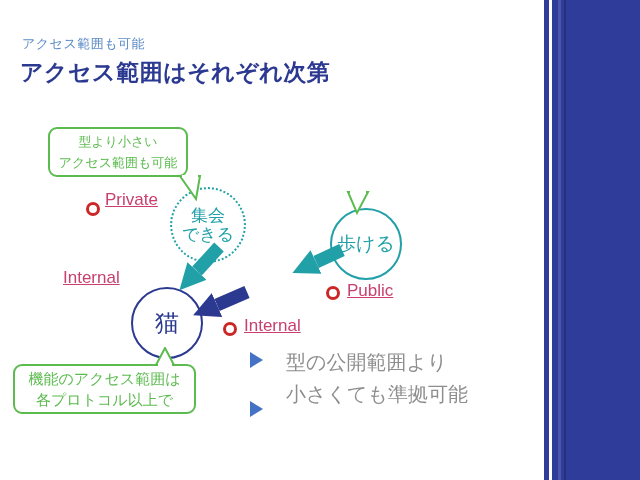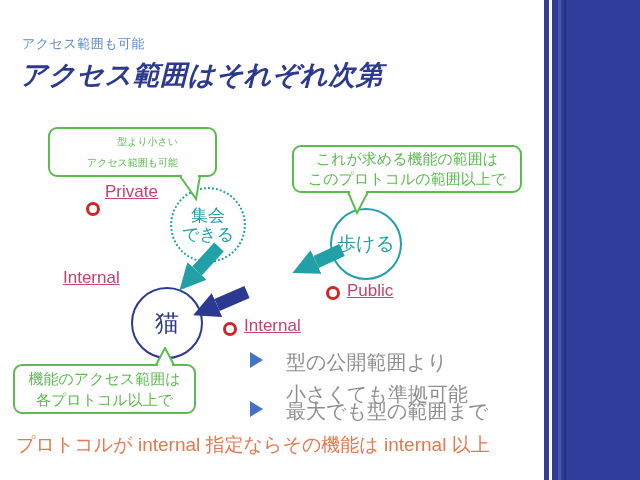--- a/index.html
+++ b/index.html
@@ -12,7 +12,7 @@
 
   
   .kicker { left:22px; top:35px; font-size:13px; color:var(--kicker_blue,#5C8BC9); letter-spacing:0.5px; }
-  .title  { left:20px; top:57px; font-size:27px; font-weight:bold; color:var(--navy,#2B3990); letter-spacing:0.5px;font-style:italic; }
+  .title  { left:20px; top:57px; font-size:23px; font-weight:bold; color:var(--navy,#2B3990); letter-spacing:0.5px; }
 
   
   .bubble {

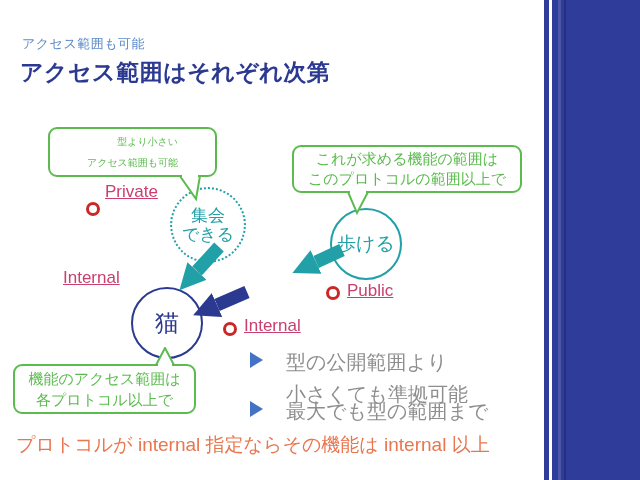--- a/index.html
+++ b/index.html
@@ -22,7 +22,7 @@
     box-sizing:border-box; z-index:2;
   }
   .pre { white-space:pre-line; }
-  .bubble.tl { left:48px;  top:127px; width:169px; height:50px; font-size:10px; line-height:21px;text-align:right; }
+  .bubble.tl { left:48px;  top:127px; width:140px; height:50px; font-size:13px; line-height:21px; }
   .bubble.tr { left:292px; top:145px; width:230px; height:48px; font-size:15px; line-height:20px; }
   .bubble.bl { left:13px;  top:364px; width:183px; height:50px; font-size:15px; line-height:21px;justify-content:center; }
   .tail { z-index:3; }

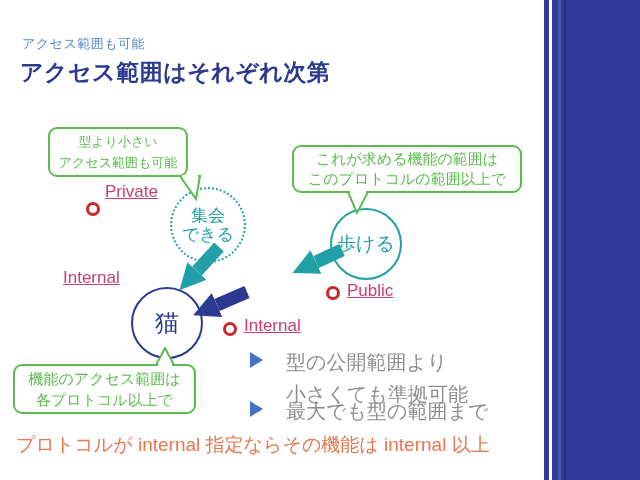--- a/index.html
+++ b/index.html
@@ -92,10 +92,6 @@
     <rect x="6" y="0" width="16" height="3" fill="#ffffff"></rect>
   </svg>
 
-  <div class="abs bubble tr">
-    <span class="pre">これが求める機能の範囲は
-このプロトコルの範囲以上で</span>
-  </div>
   <svg class="abs tail" style="left:345px; top:191px;" width="28" height="25">
     <polygon points="3,1 23,1 12,22" fill="#ffffff" style="stroke:var(--green,#5CBB4F)" stroke-width="2"></polygon>
     <rect x="5" y="0" width="16" height="3" fill="#ffffff"></rect>

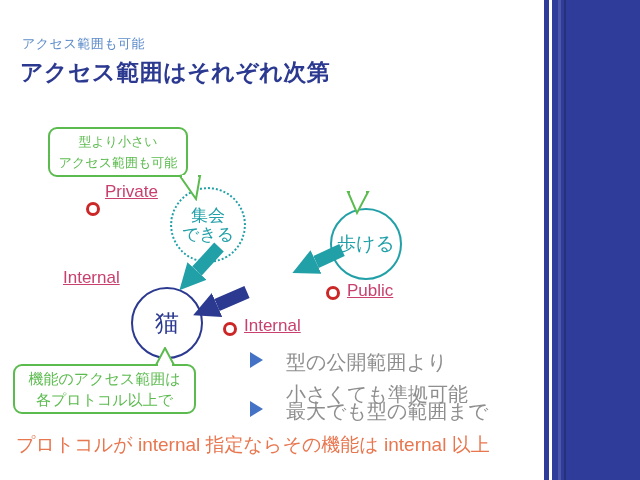--- a/index.html
+++ b/index.html
@@ -49,7 +49,7 @@
   .r-public   { left:326px; top:286px; }
   .r-internal { left:223px; top:322px; }
   .alabel { font-size:17px; color:var(--pink,#C9406E); text-decoration:underline; z-index:4; }
-  .l-private   { left:105px; top:182px; }
+  .l-private   { left:105px; top:190px; }
   .l-internal1 { left:63px;  top:268px; }
   .l-public    { left:347px; top:281px; }
   .l-internal2 { left:244px; top:316px; }

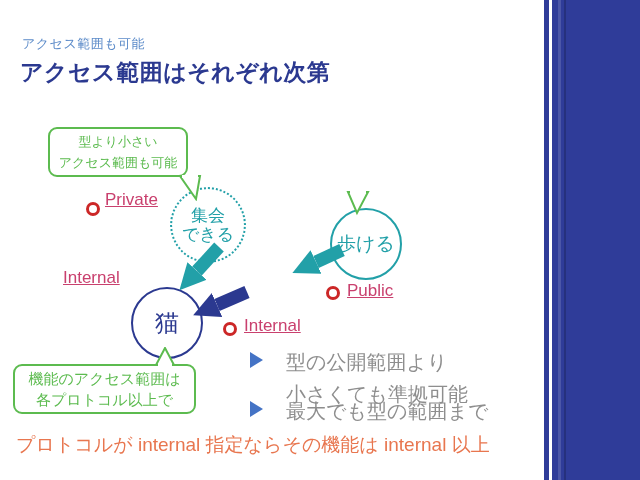--- a/index.html
+++ b/index.html
@@ -146,7 +146,6 @@
   <div class="abs bullet-text pre bt1">型の公開範囲より
 小さくても準拠可能</div>
   <div class="abs tri b2"></div>
-  <div class="abs bullet-text pre bt2">最大でも型の範囲まで</div>
 
   <div class="abs footer">プロトコルが internal 指定ならその機能は internal 以上</div>
 

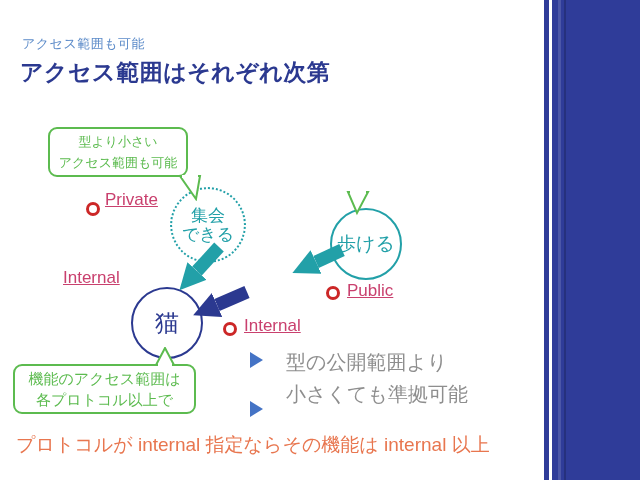--- a/index.html
+++ b/index.html
@@ -147,7 +147,6 @@
 小さくても準拠可能</div>
   <div class="abs tri b2"></div>
 
-  <div class="abs footer">プロトコルが internal 指定ならその機能は internal 以上</div>
 
   <div class="abs stripe"></div>
   <div class="abs panel">

